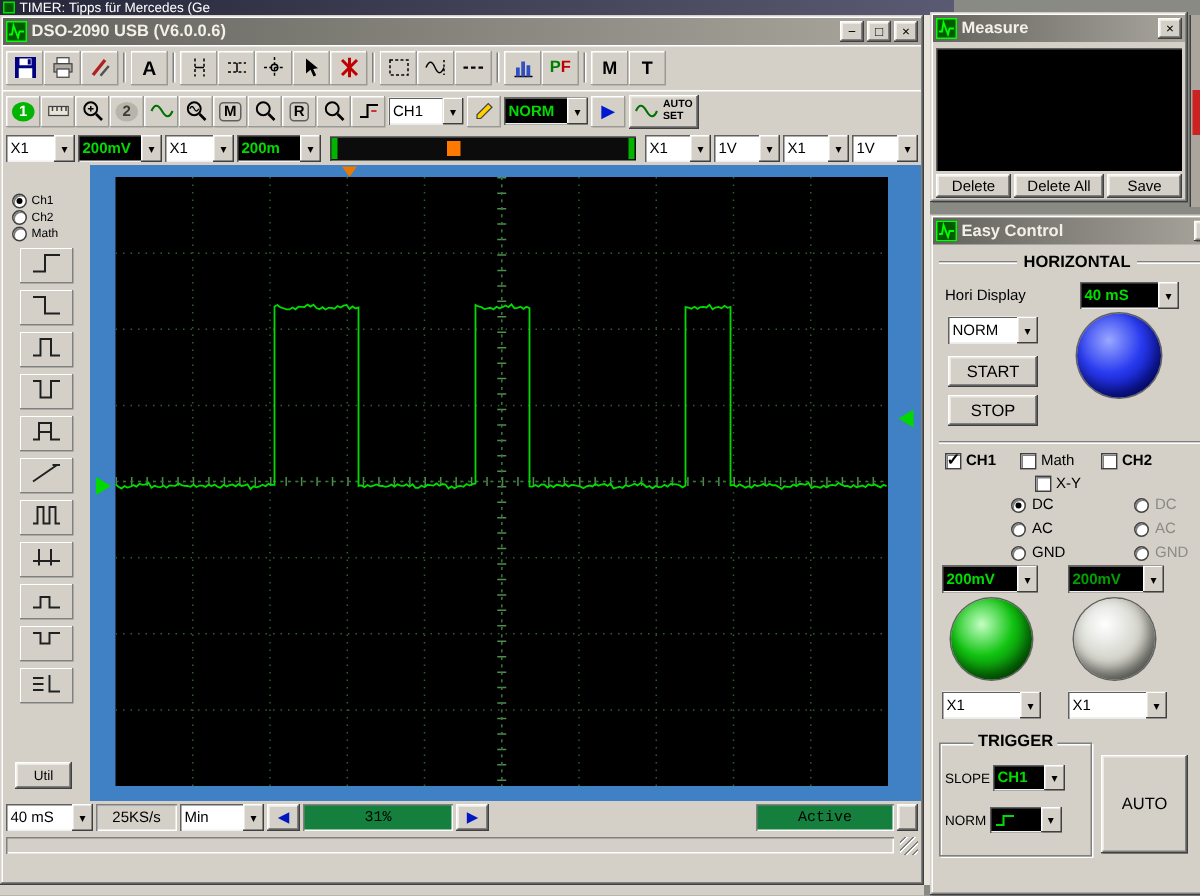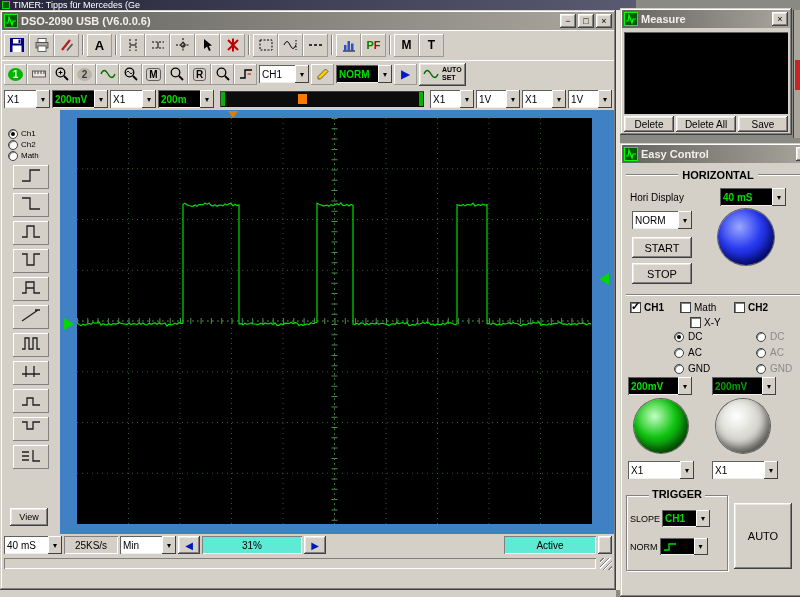--- a/index.html
+++ b/index.html
@@ -516,7 +516,7 @@
                 <path d="M2,6 H9 M2,10 H9 M2,14 H9 M13,4 V15 H20" fill="none" stroke="#202020" stroke-width="1.3"></path>
               </svg></span></button>
         </div>
-      <button class="b3 prev-btn">View</button>
+      <button class="b3 prev-btn">Util</button>
     </div>
     <div class="scope-wrap">
       <div class="scope-display">

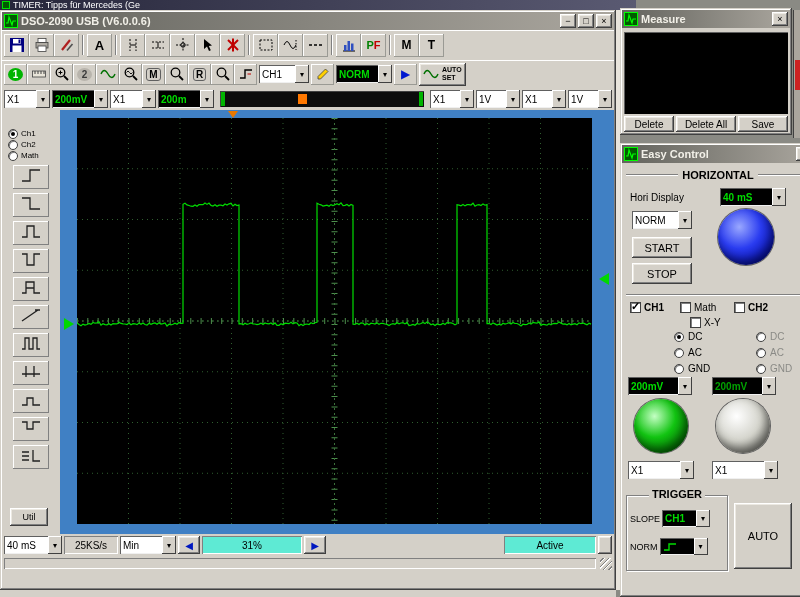--- a/index.html
+++ b/index.html
@@ -99,7 +99,7 @@
   .bottombar { height:22px; display:flex; align-items:center; gap:2px; padding:0 2px; }
   .box { display:flex; align-items:center; justify-content:center; height:18px; font-size:10px;
     box-shadow: inset 1px 1px #808080, inset -1px -1px #fff; }
-  .box.white { background:#5eead4; }
+  .box.white { background:#15803d;font-family:Liberation Mono, monospace; }
   .arrow-btn { width:22px; height:18px; color:#0018c0; font-size:10px;
     display:flex; align-items:center; justify-content:center; }
   .spacer { flex:1; }

